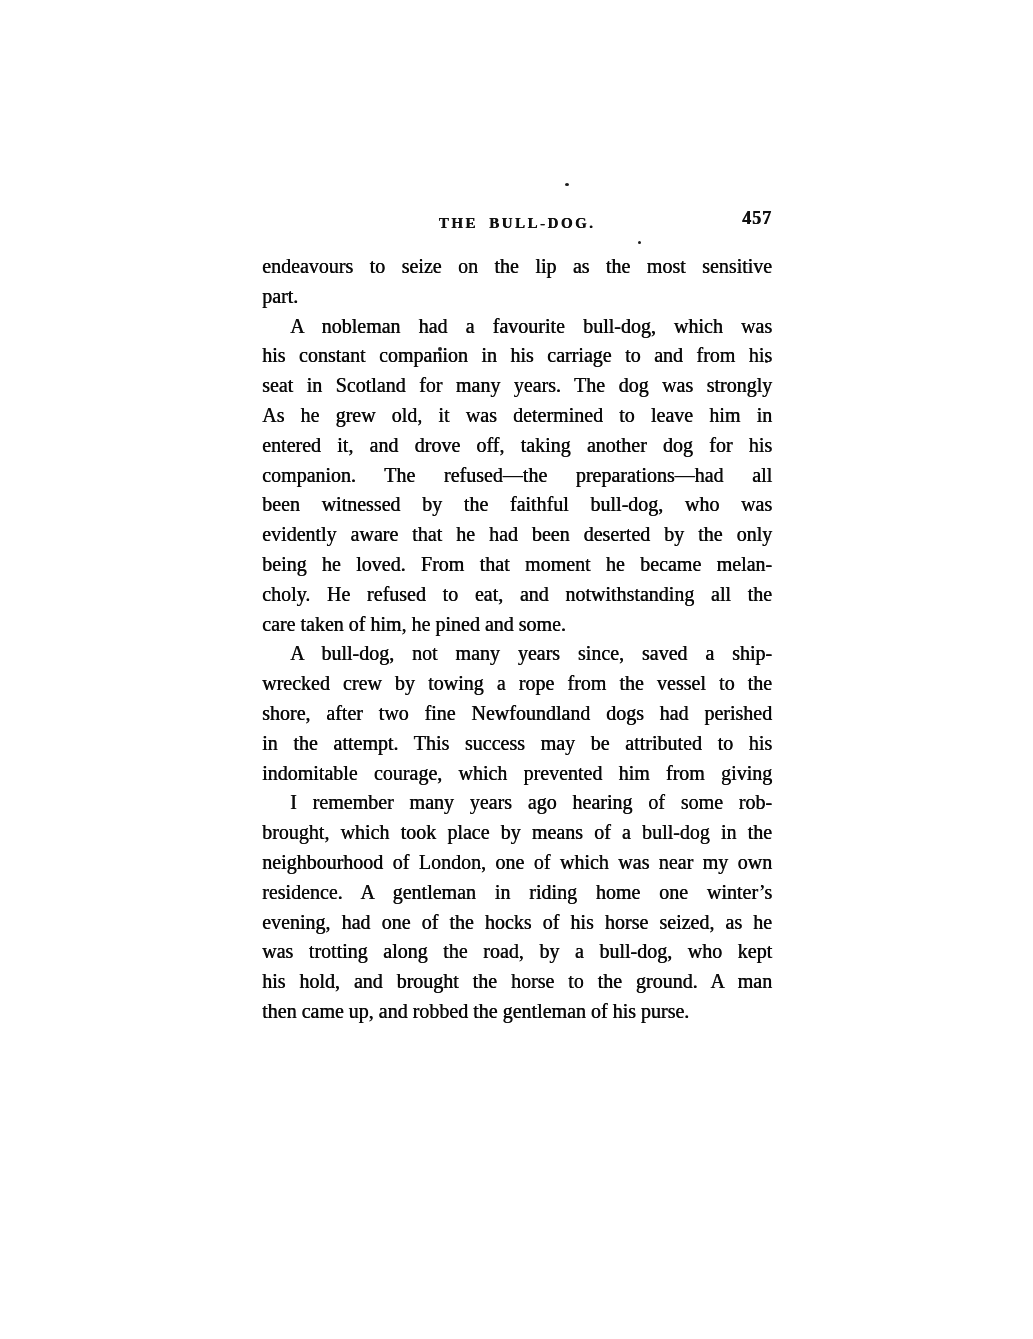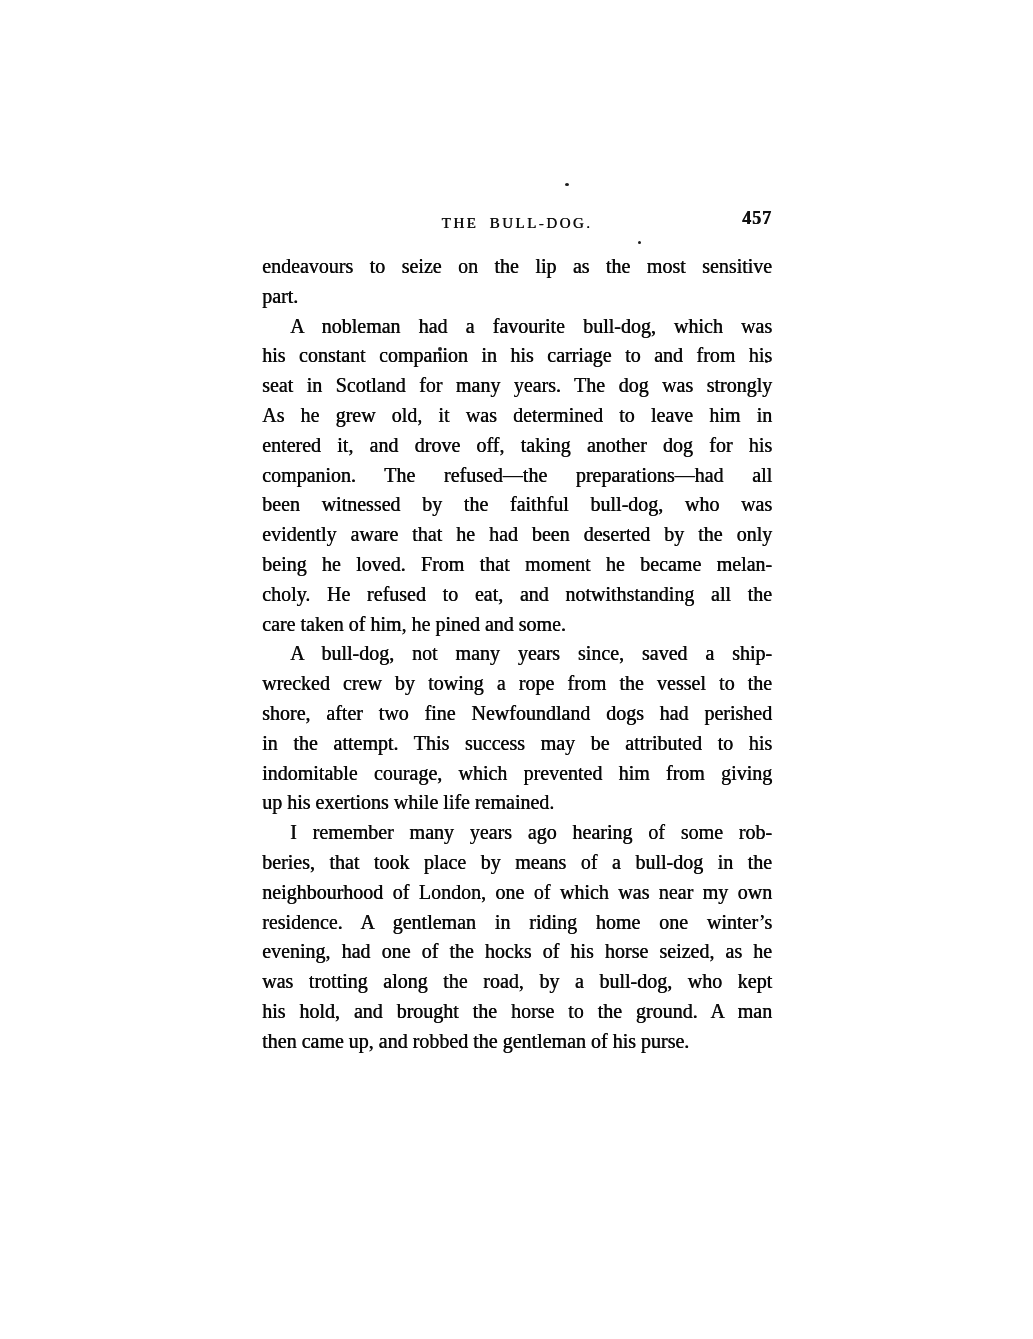--- a/index.html
+++ b/index.html
@@ -26,7 +26,7 @@
   .head-title {
     display: block;
     text-align: center;
-    font-weight: 400;
+    font-weight: 700;
     font-size: 15px;
     letter-spacing: 2.5px;
     word-spacing: 5px;

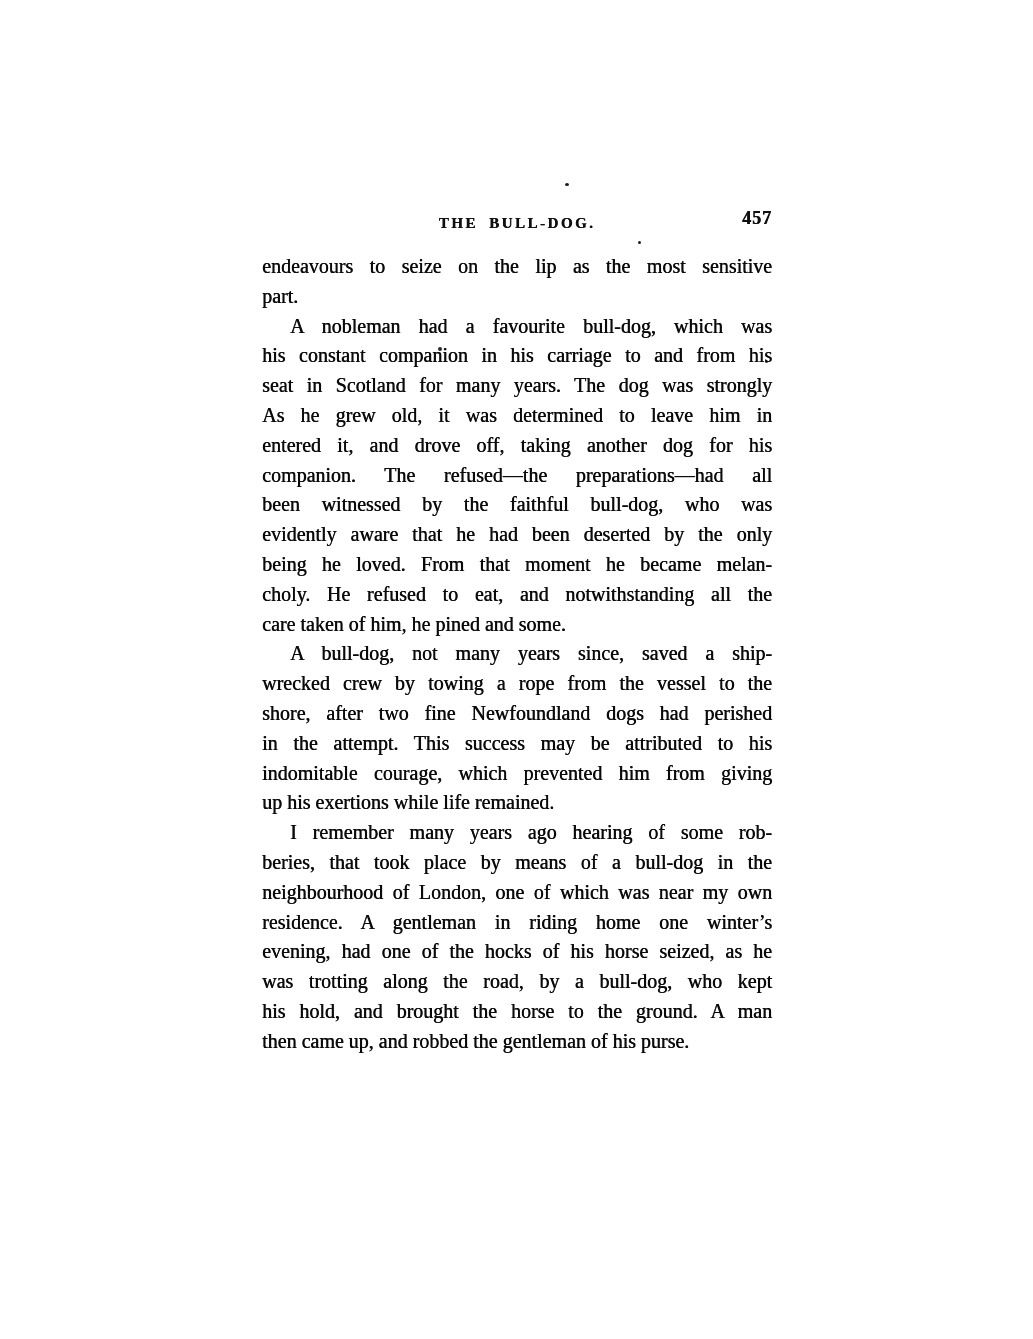--- a/index.html
+++ b/index.html
@@ -116,7 +116,6 @@
       <div class="line">shore, after two fine Newfoundland dogs had perished</div>
       <div class="line">in the attempt.  This success may be attributed to his</div>
       <div class="line">indomitable courage, which prevented him from giving</div>
-      <div class="line para-end">up his exertions while life remained.</div>
     </div>
     <div class="paragraph">
       <div class="line indented">I remember many years ago hearing of some rob-</div>

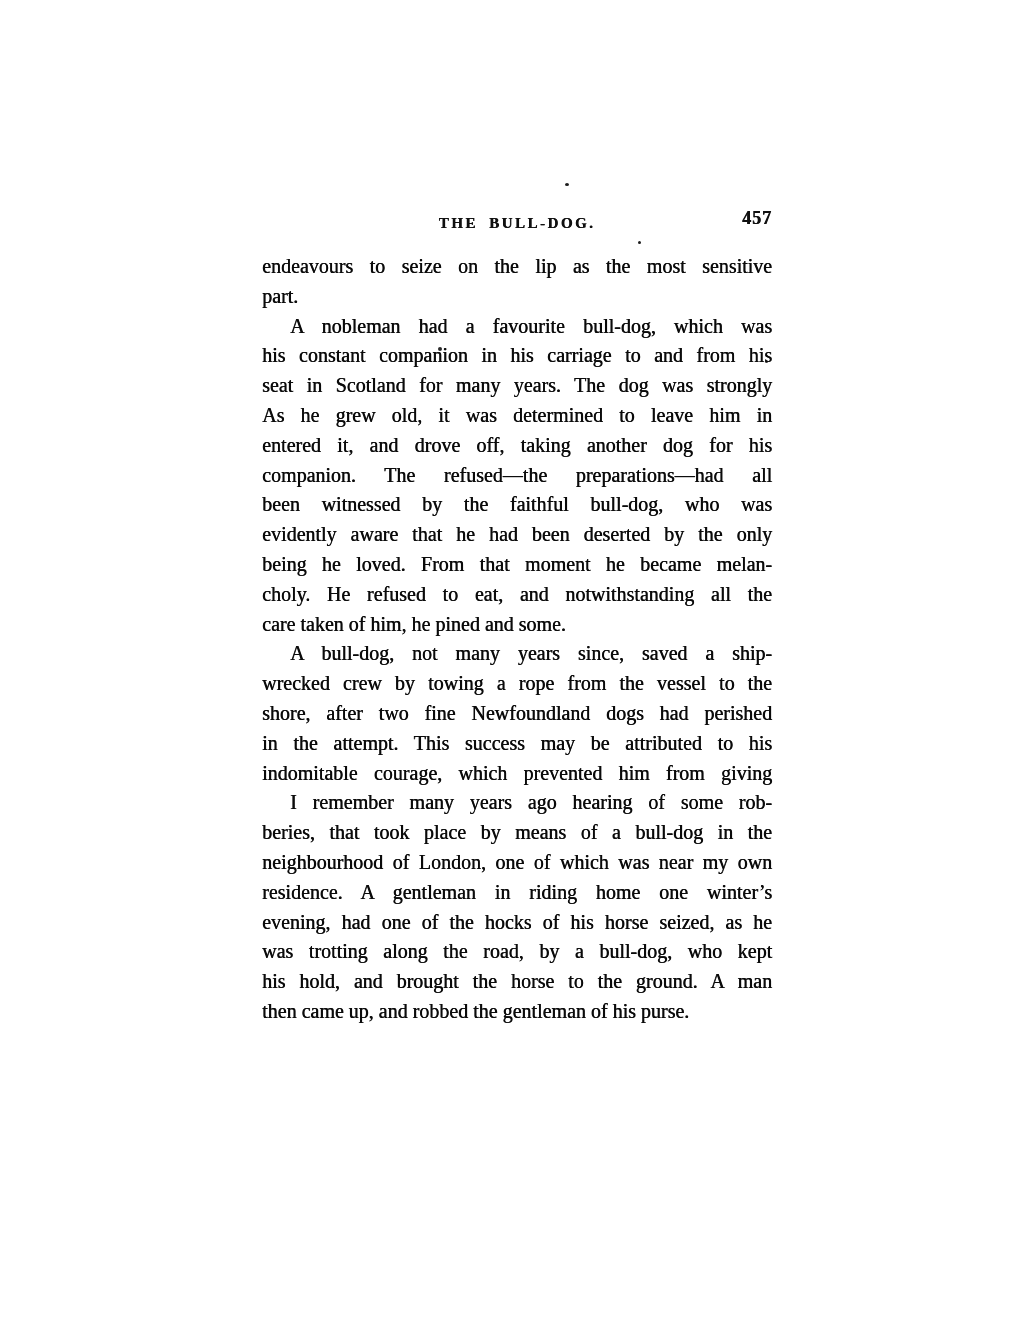--- a/index.html
+++ b/index.html
@@ -119,7 +119,7 @@
     </div>
     <div class="paragraph">
       <div class="line indented">I remember many years ago hearing of some rob-</div>
-      <div class="line">beries, that took place by means of a bull-dog in the</div>
+      <div class="line">brought, which took place by means of a bull-dog in the</div>
       <div class="line">neighbourhood of London, one of which was near my own</div>
       <div class="line">residence.  A gentleman in riding home one winter’s</div>
       <div class="line">evening, had one of the hocks of his horse seized, as he</div>

